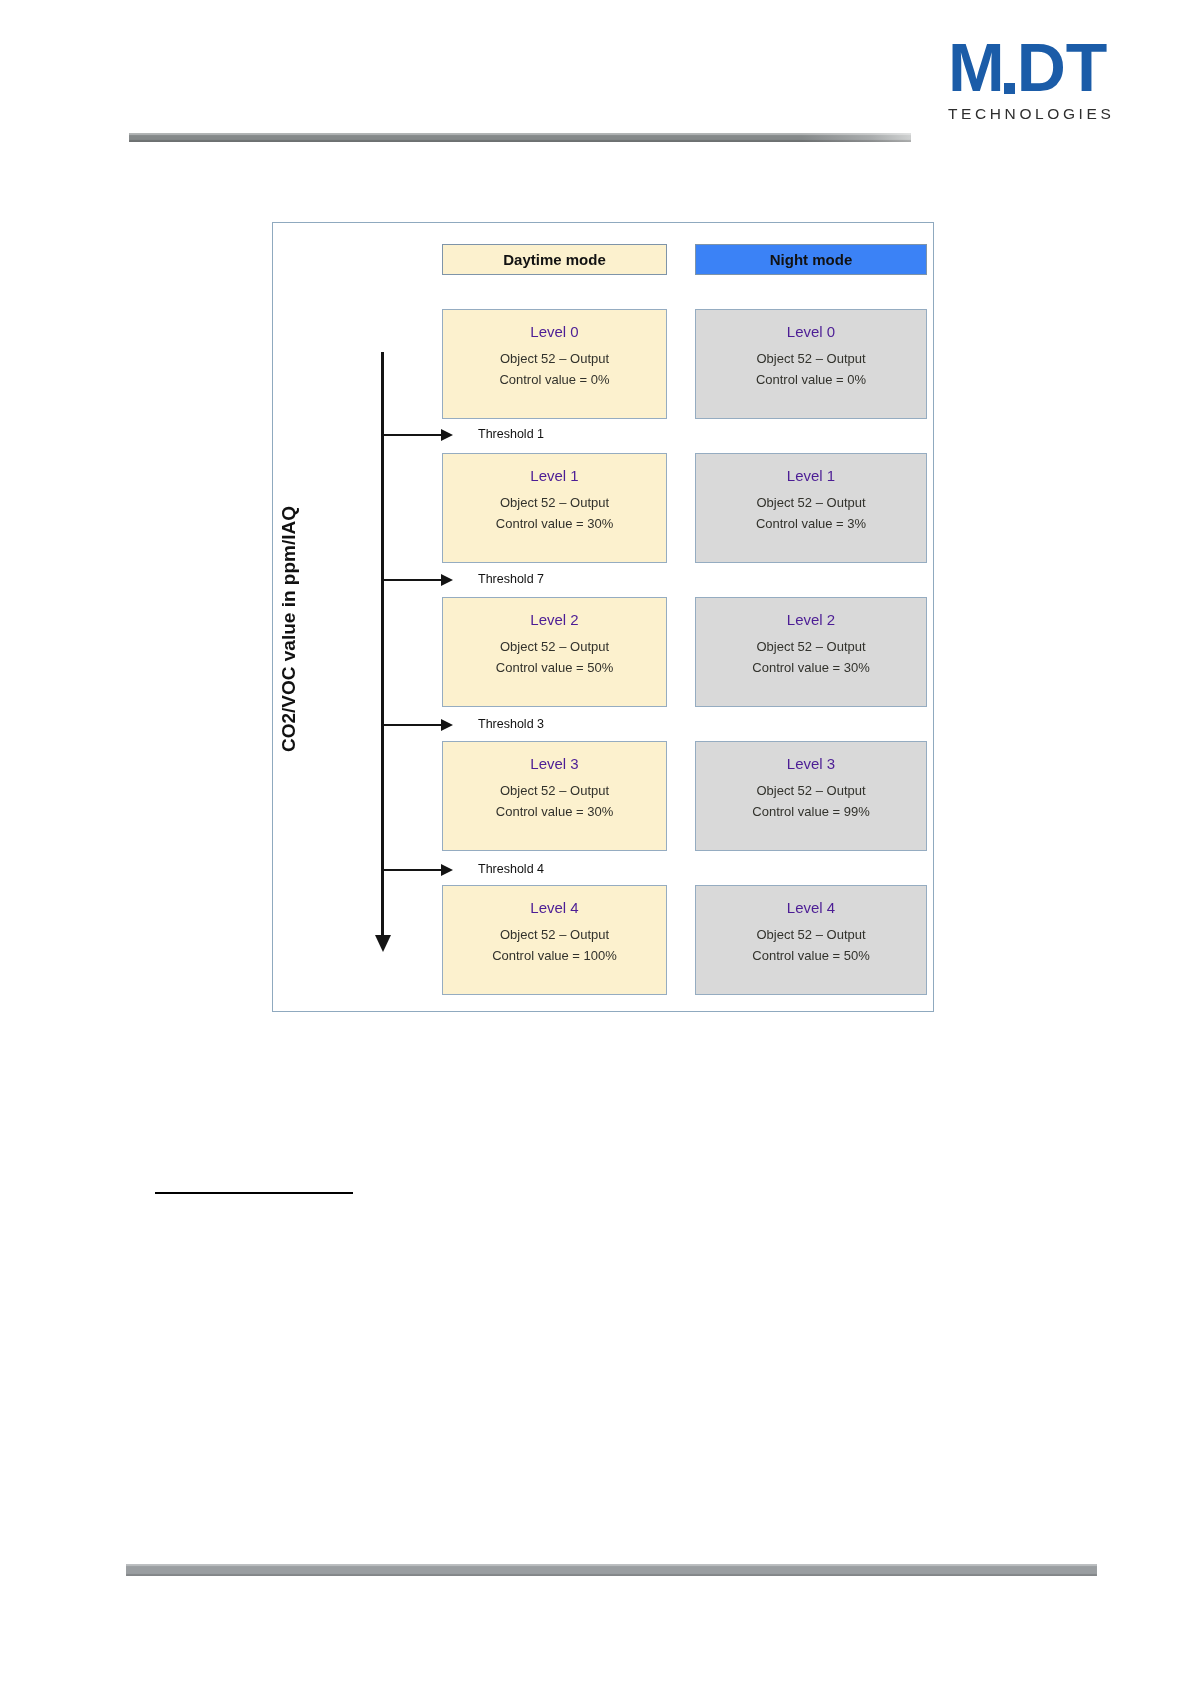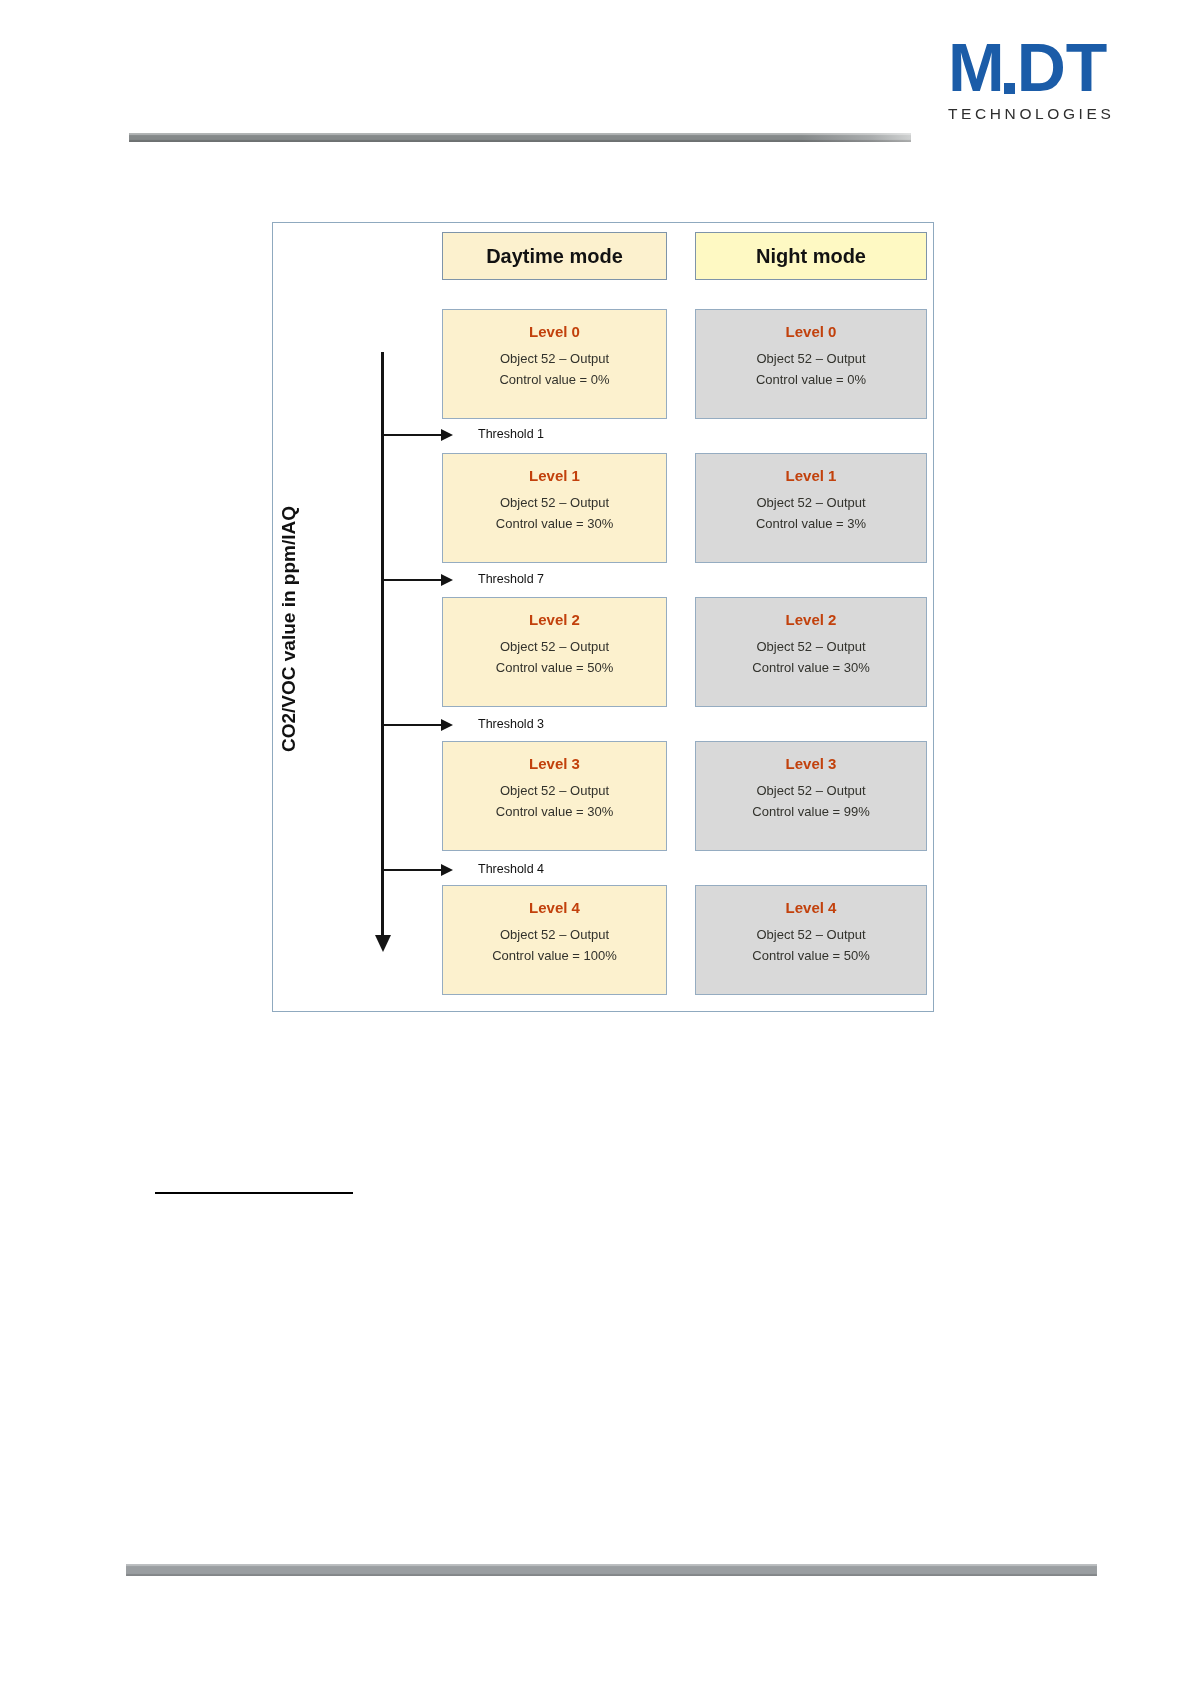--- a/index.html
+++ b/index.html
@@ -61,9 +61,9 @@
   }
   
   .mode-header{
-    position:absolute;top:232px;height:48px;
+    position:absolute;top:244px;height:31px;
     display:flex;align-items:center;justify-content:center;
-    font-size:20px;font-weight:bold;color:#121212;
+    font-size:15px;font-weight:bold;color:#121212;
     border:1px solid #7E94A9;box-sizing:border-box;
   }
   .mode-day{left:442px;width:225px;background:#FCF1CE;}

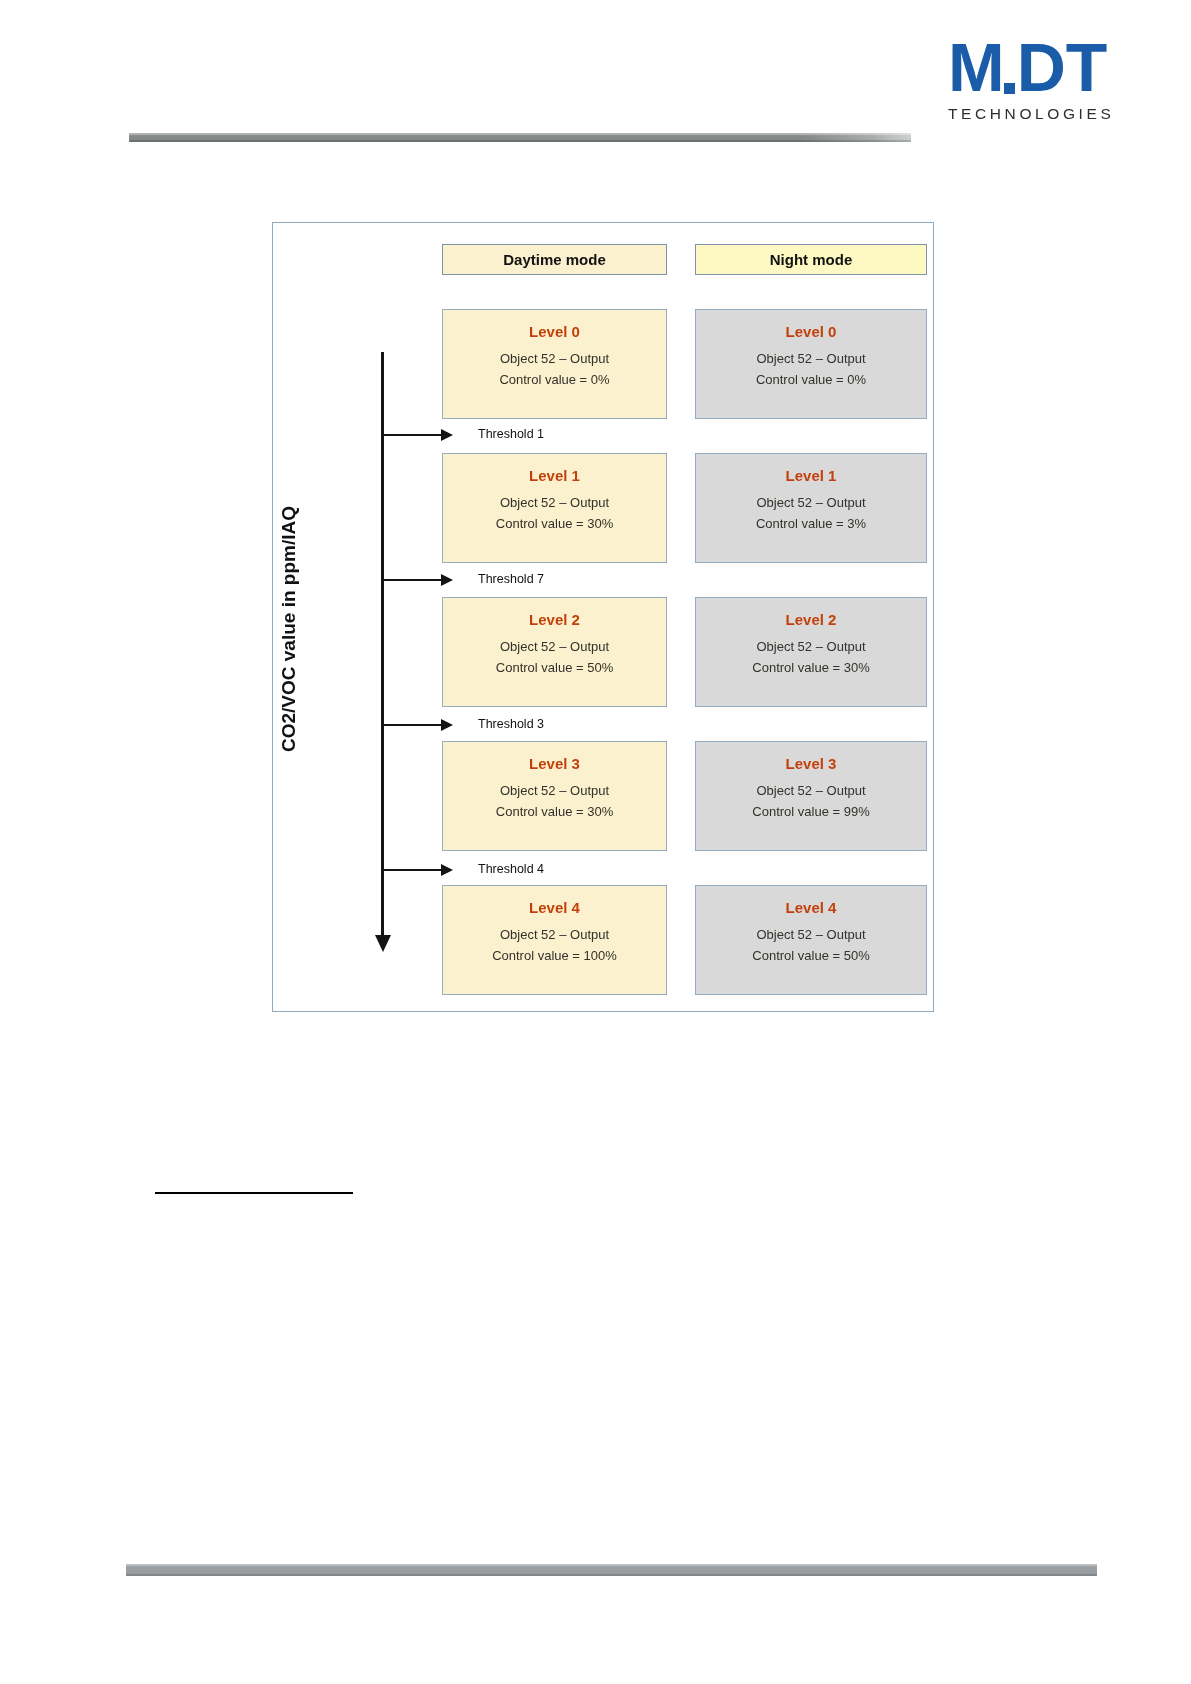--- a/index.html
+++ b/index.html
@@ -67,7 +67,7 @@
     border:1px solid #7E94A9;box-sizing:border-box;
   }
   .mode-day{left:442px;width:225px;background:#FCF1CE;}
-  .mode-night{left:695px;width:232px;background:#fef9c3;}
+  .mode-night{left:695px;width:232px;background:#3b82f6;}
   .lv-box{
     position:absolute;height:110px;box-sizing:border-box;
     border:1px solid #95ACC1;text-align:center;color:#32322C;

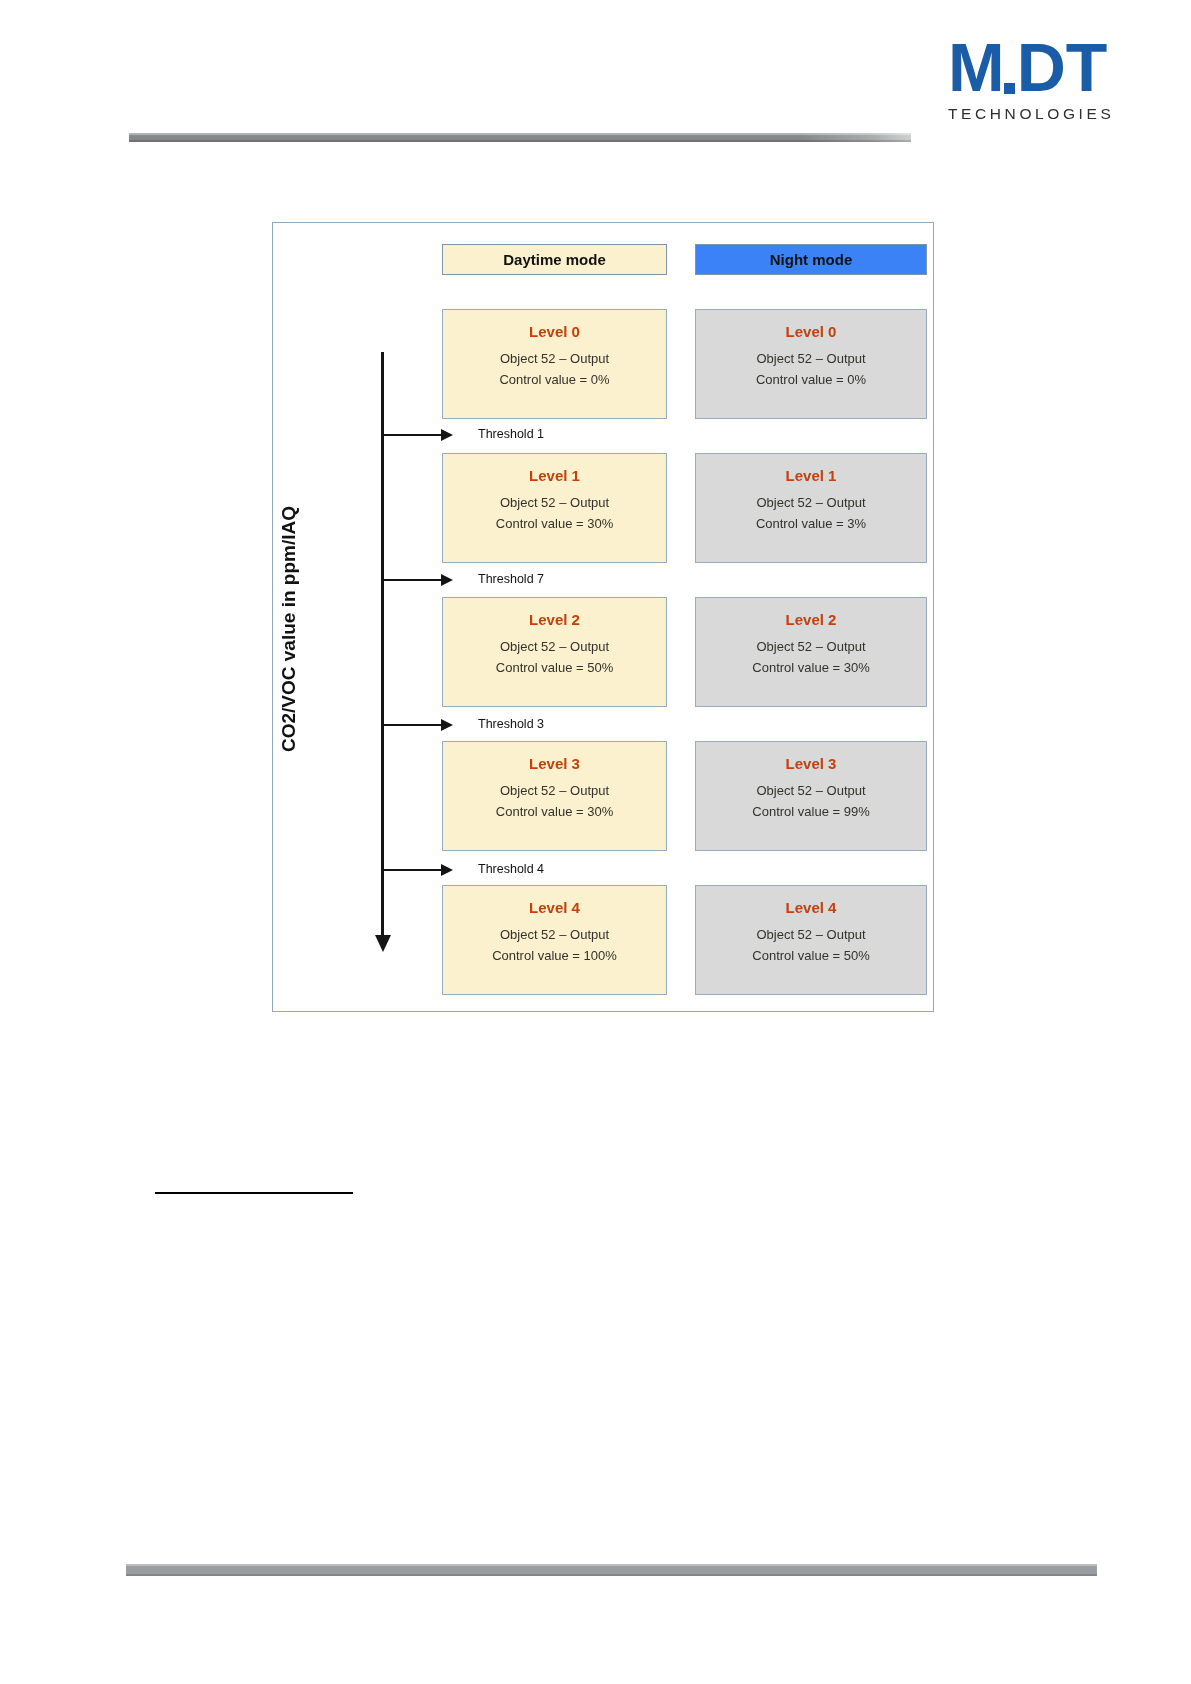--- a/index.html
+++ b/index.html
@@ -74,7 +74,7 @@
   }
   .lv-day{left:442px;width:225px;background:#FCF1CE;}
   .lv-night{left:695px;width:232px;background:#D9D9D9;}
-  .lv-title{margin-top:13px;font-size:15px;font-weight:bold;color:#c2410c;}
+  .lv-title{margin-top:13px;font-size:15px;font-weight:normal;color:#4c1d95;}
   .lv-body{margin-top:8px;font-size:13px;line-height:21px;}
   
   .footnote-rule{position:absolute;left:155px;top:1192px;width:198px;height:2px;background:#000;}

